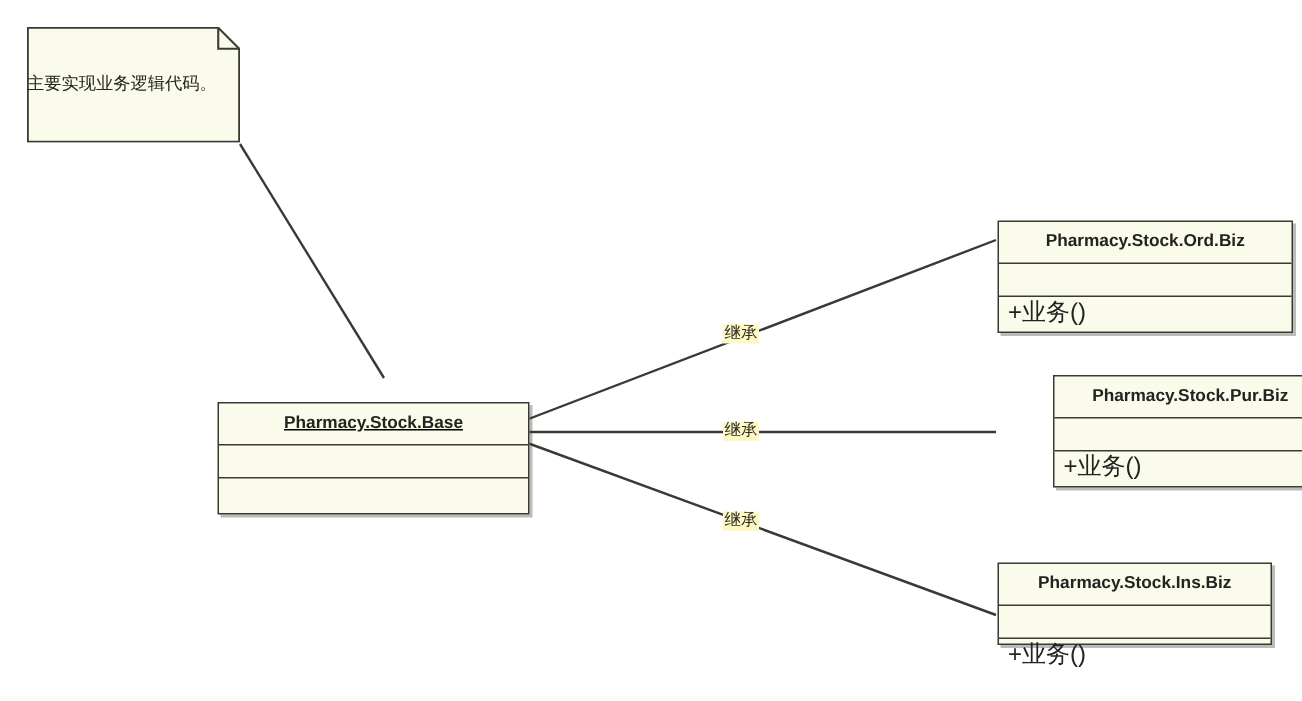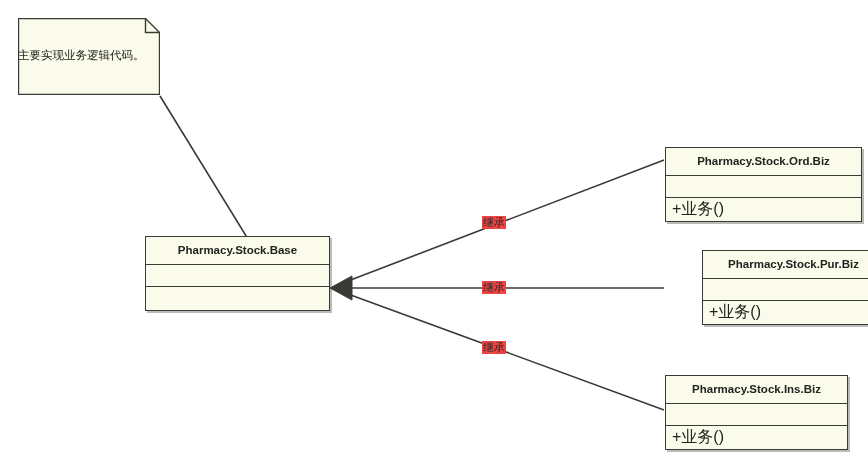--- a/index.html
+++ b/index.html
@@ -90,7 +90,7 @@
     position: absolute;
     font-size: 11px;
     color: #2b2b28;
-    background: #ef4444;
+    background: #fef9c3;
     padding: 0 1px;
     white-space: nowrap;
     line-height: 13px;

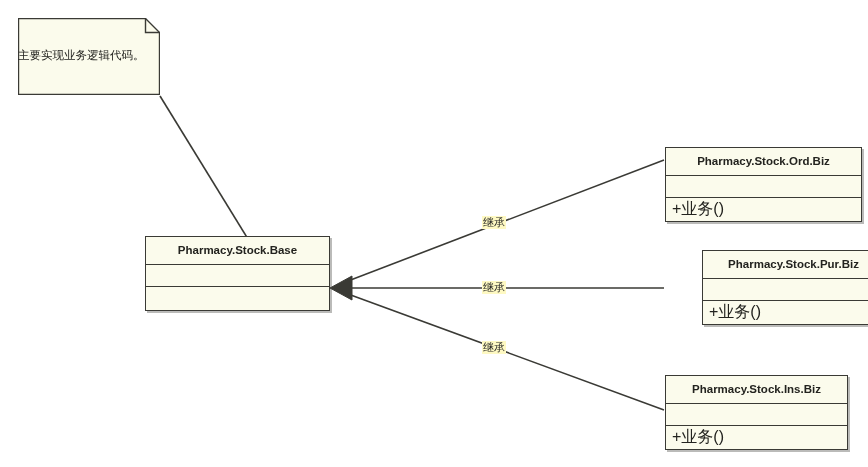--- a/index.html
+++ b/index.html
@@ -122,7 +122,7 @@
     <div class="note-text">主要实现业务逻辑代码。</div>
   </div>
 
-  <div class="uml-class" style="left:145px; top:236px; width:185px; height:75px;">
+  <div class="uml-class" style="left:145px; top:268px; width:208px; height:75px;text-decoration:underline;">
     <div class="cls-title">Pharmacy.Stock.Base</div>
     <div class="cls-attrs"></div>
   </div>

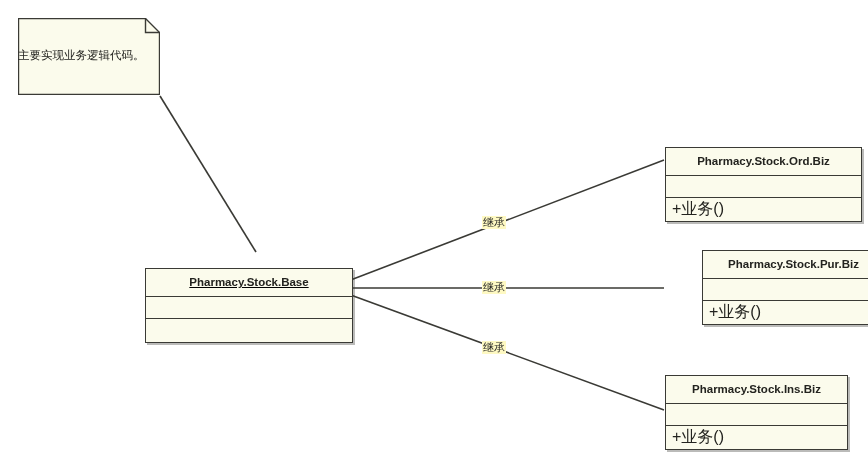--- a/index.html
+++ b/index.html
@@ -139,7 +139,7 @@
     <div class="cls-ops">+业务()</div>
   </div>
 
-  <div class="uml-class" style="left:665px; top:375px; width:183px; height:75px;">
+  <div class="uml-class" style="left:665px; top:375px; width:183px; height:55px;">
     <div class="cls-title">Pharmacy.Stock.Ins.Biz</div>
     <div class="cls-attrs"></div>
     <div class="cls-ops">+业务()</div>

